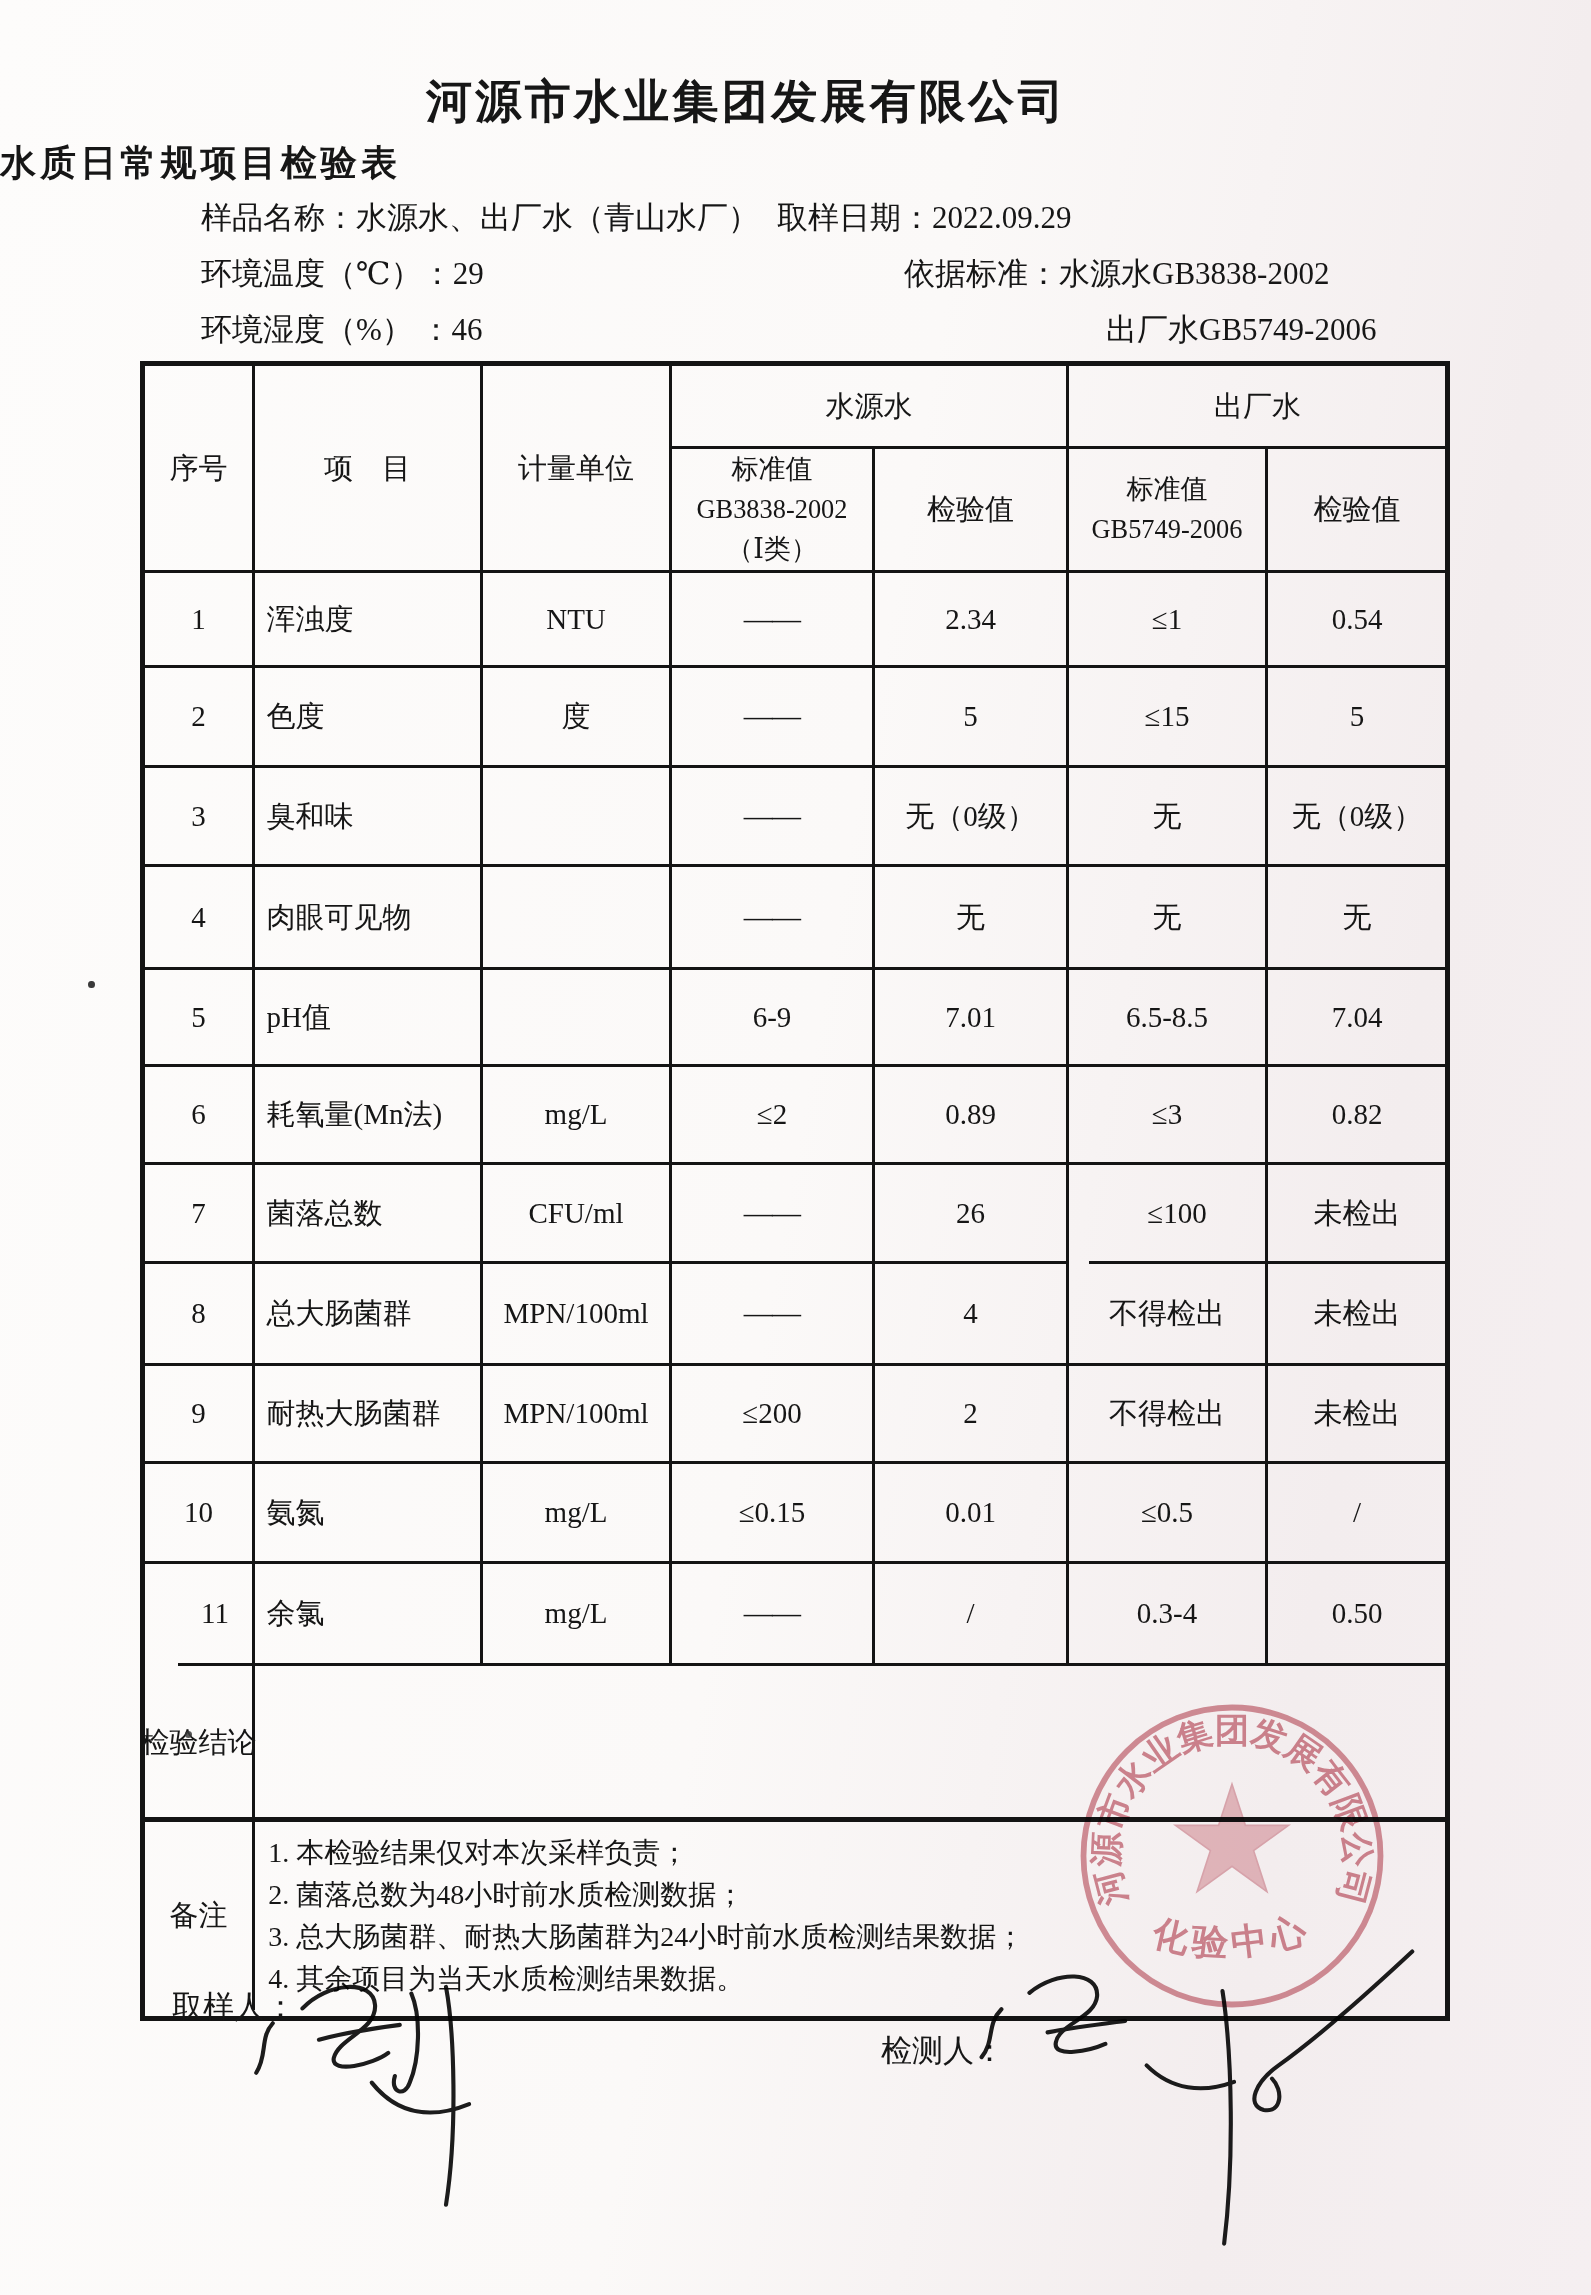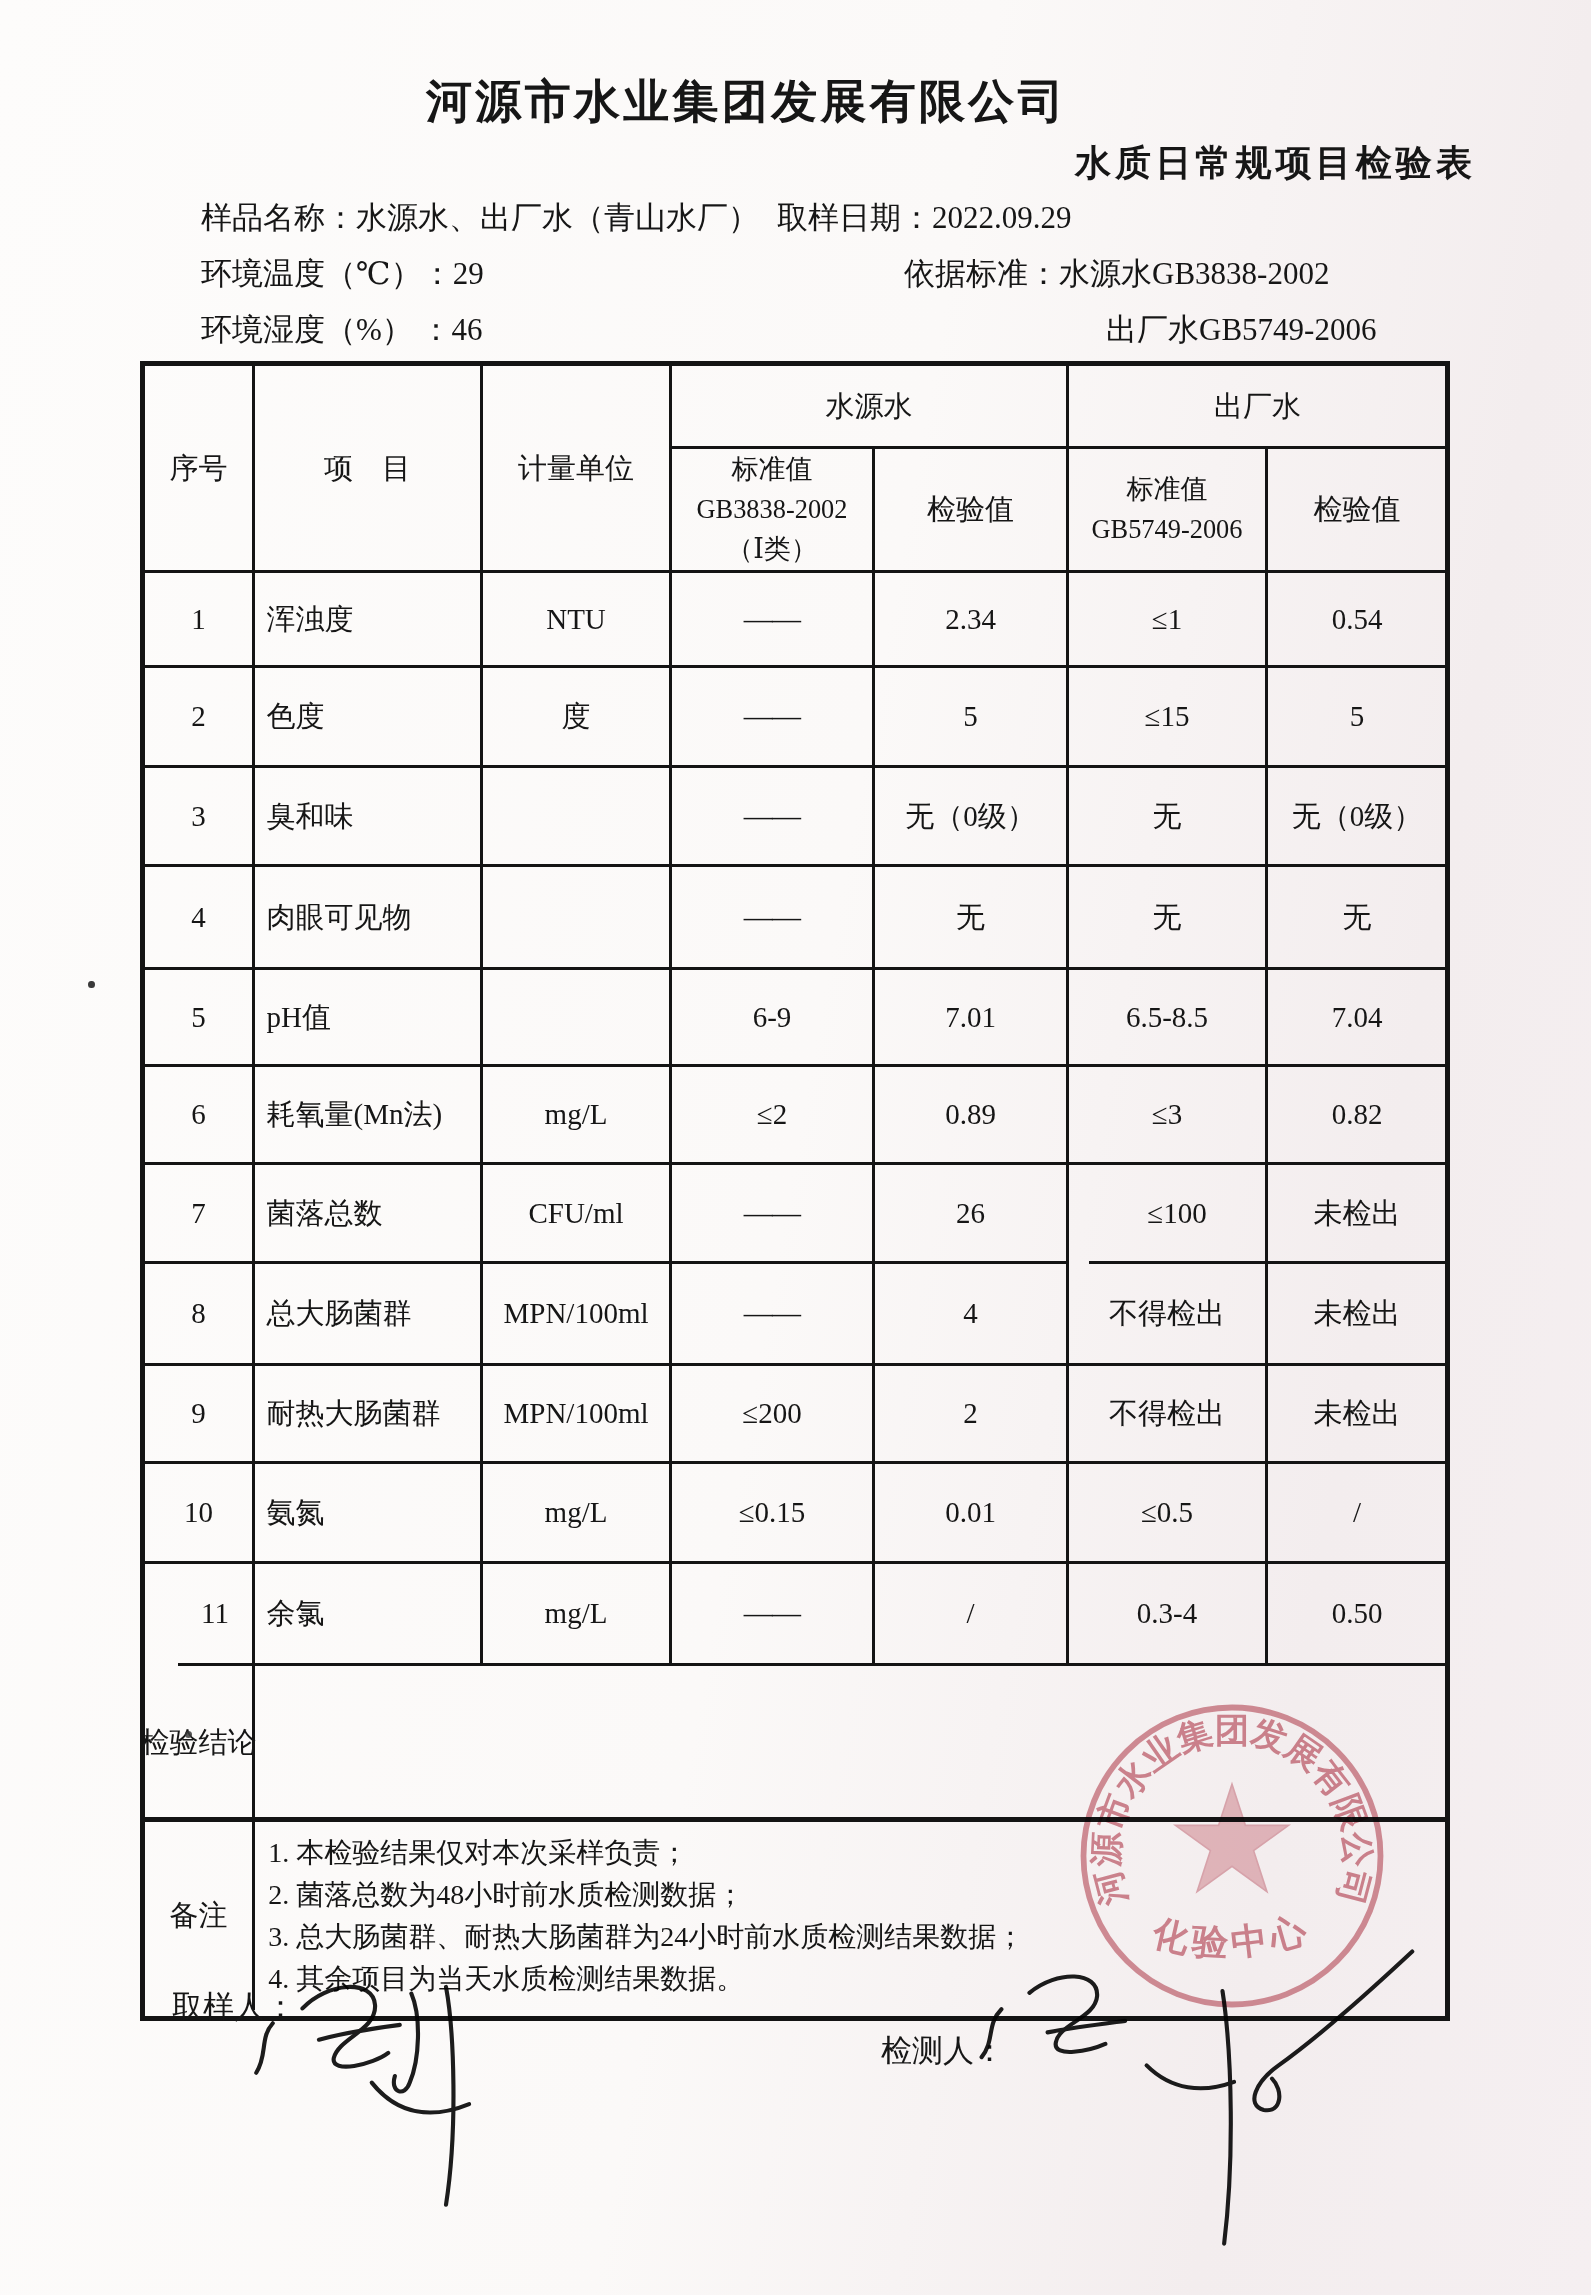--- a/index.html
+++ b/index.html
@@ -10,7 +10,7 @@
   
   .title{left:0;right:99px;top:71px;text-align:center;font-size:46px;font-weight:bold;
          letter-spacing:3.3px;font-family:"Liberation Sans","DejaVu Sans",sans-serif;}
-  .subtitle{left:0;right:116px;top:139px;text-align:right;font-size:36px;font-weight:600;letter-spacing:4.1px;padding-left:33px;}
+  .subtitle{left:0;right:116px;top:139px;text-align:left;font-size:36px;font-weight:600;letter-spacing:4.1px;}
   .info-line{font-size:31px;white-space:nowrap;}
   .line1{left:201px;top:197px;}
   .line2l{left:201px;top:253px;}

